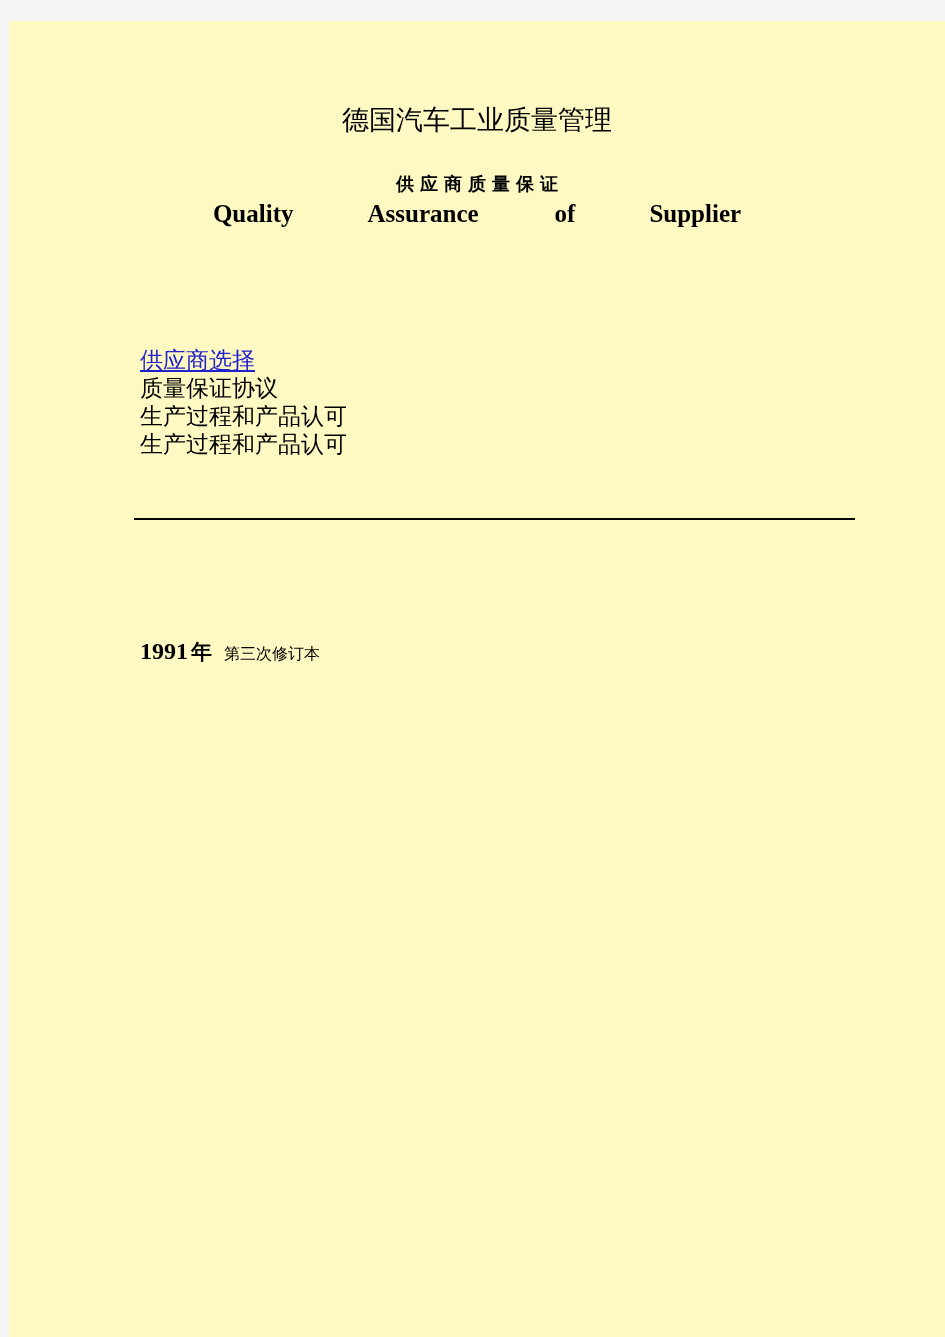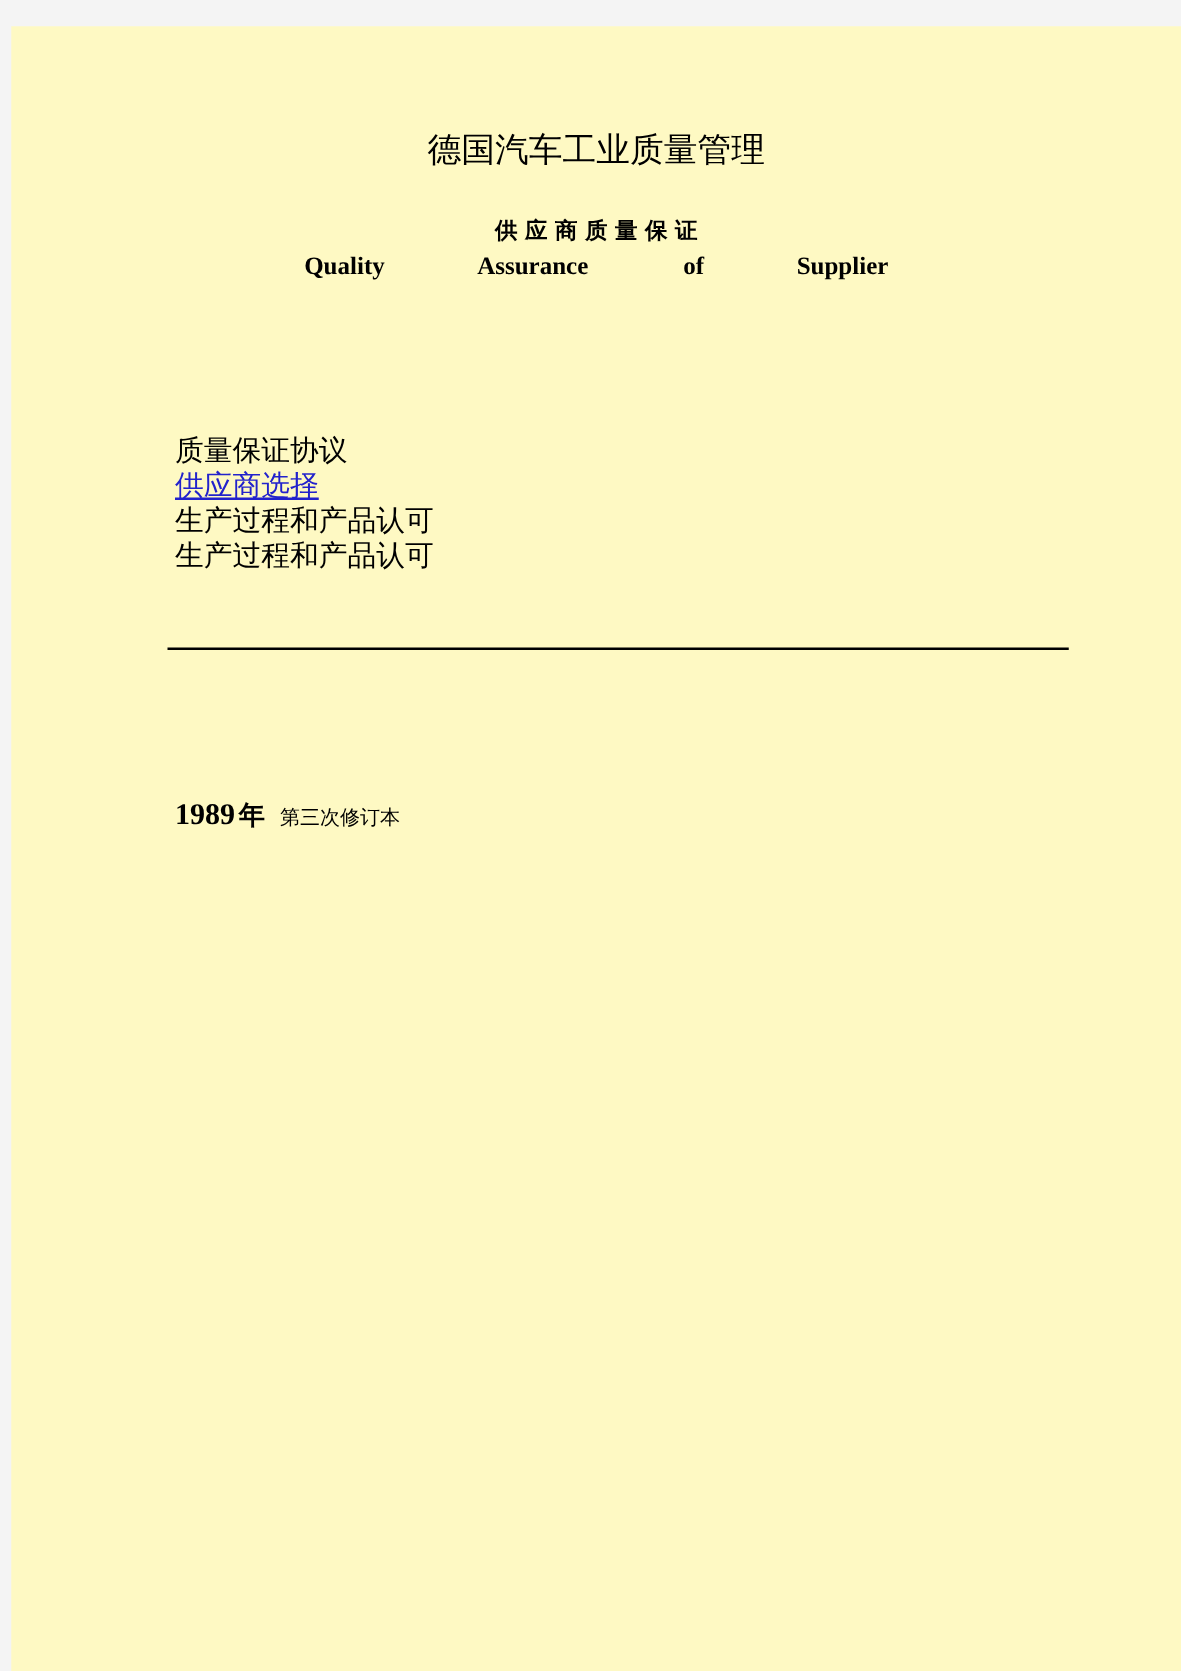--- a/index.html
+++ b/index.html
@@ -68,7 +68,7 @@
     top: 179px;
     width: 936px;
     text-align: center;
-    font-size: 20px;
+    font-size: 25px;
     line-height: 27px;
     color: #000000;
     font-weight: bold;

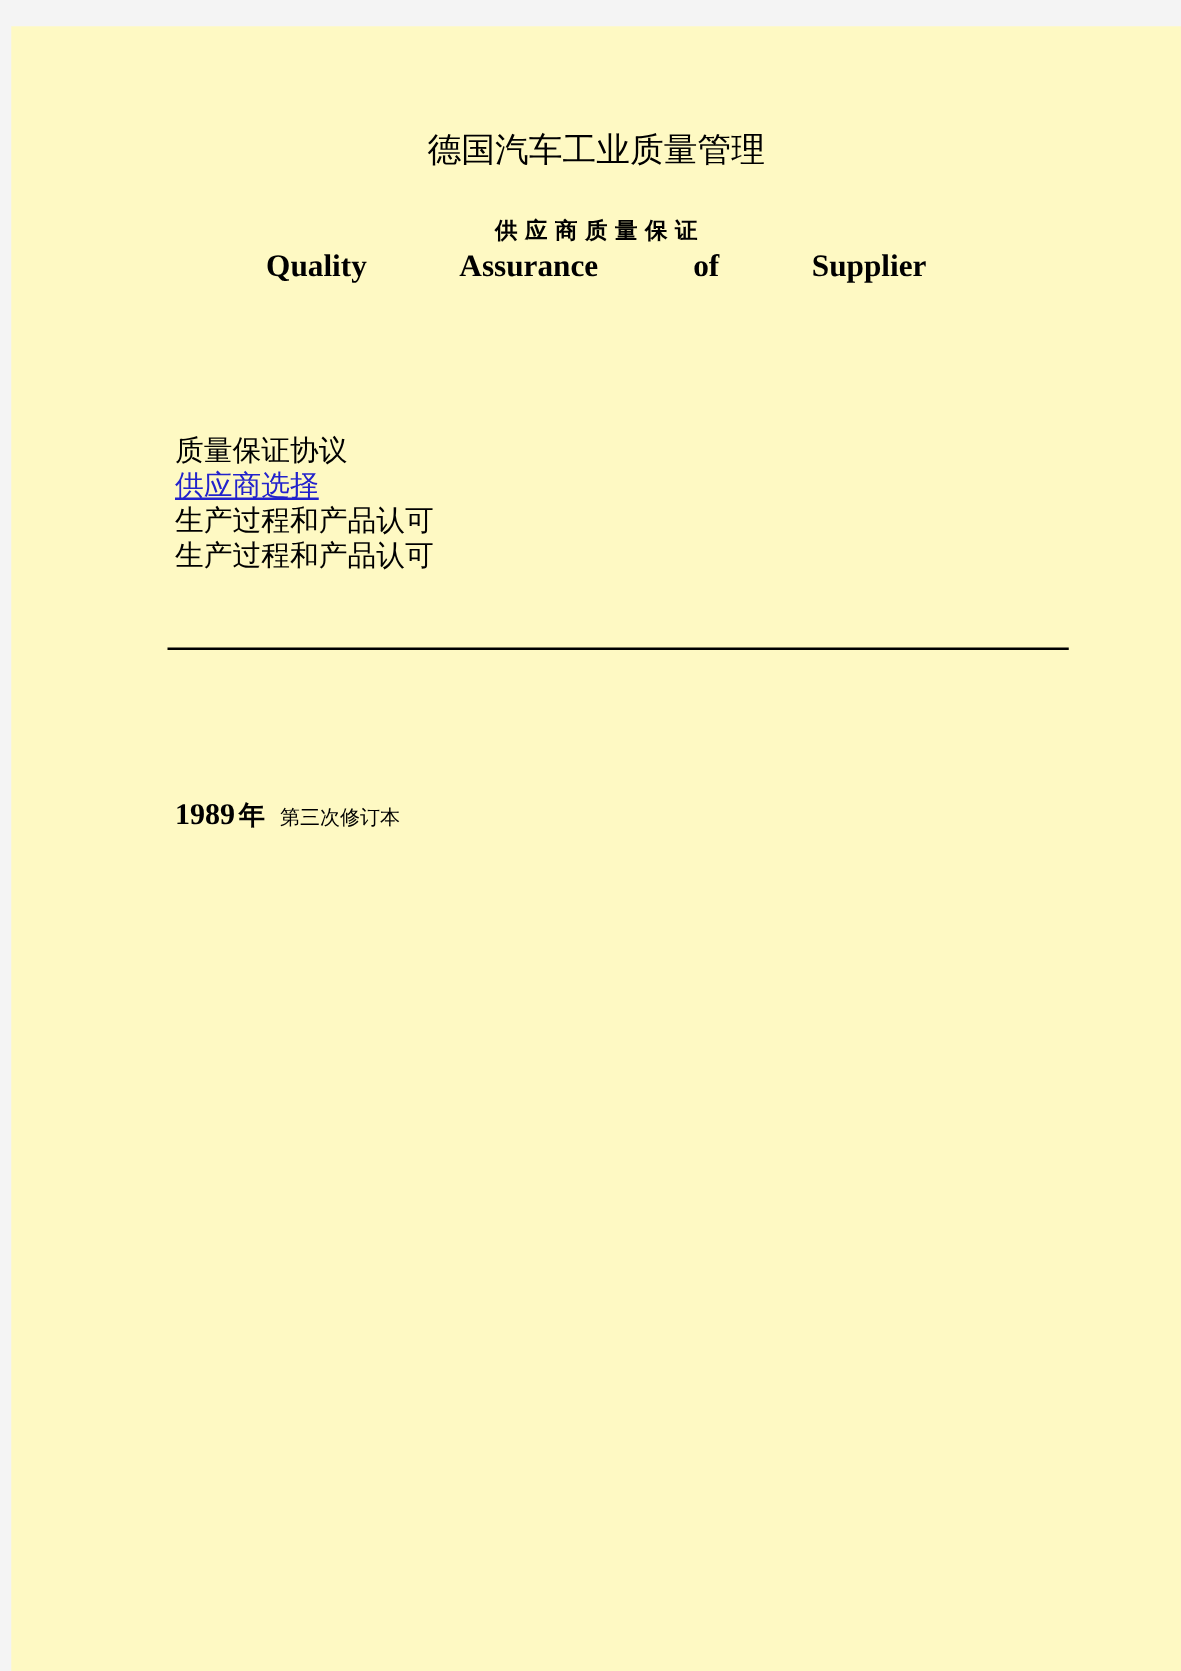--- a/index.html
+++ b/index.html
@@ -152,11 +152,11 @@
     </div>
 
     <div class="toc">
+      <div class="toc-item is-link">
+        <span>供应商选择</span>
+      </div>
       <div class="toc-item">
         <span>质量保证协议</span>
-      </div>
-      <div class="toc-item is-link">
-        <span>供应商选择</span>
       </div>
       <div class="toc-item">
         <span>生产过程和产品认可</span>

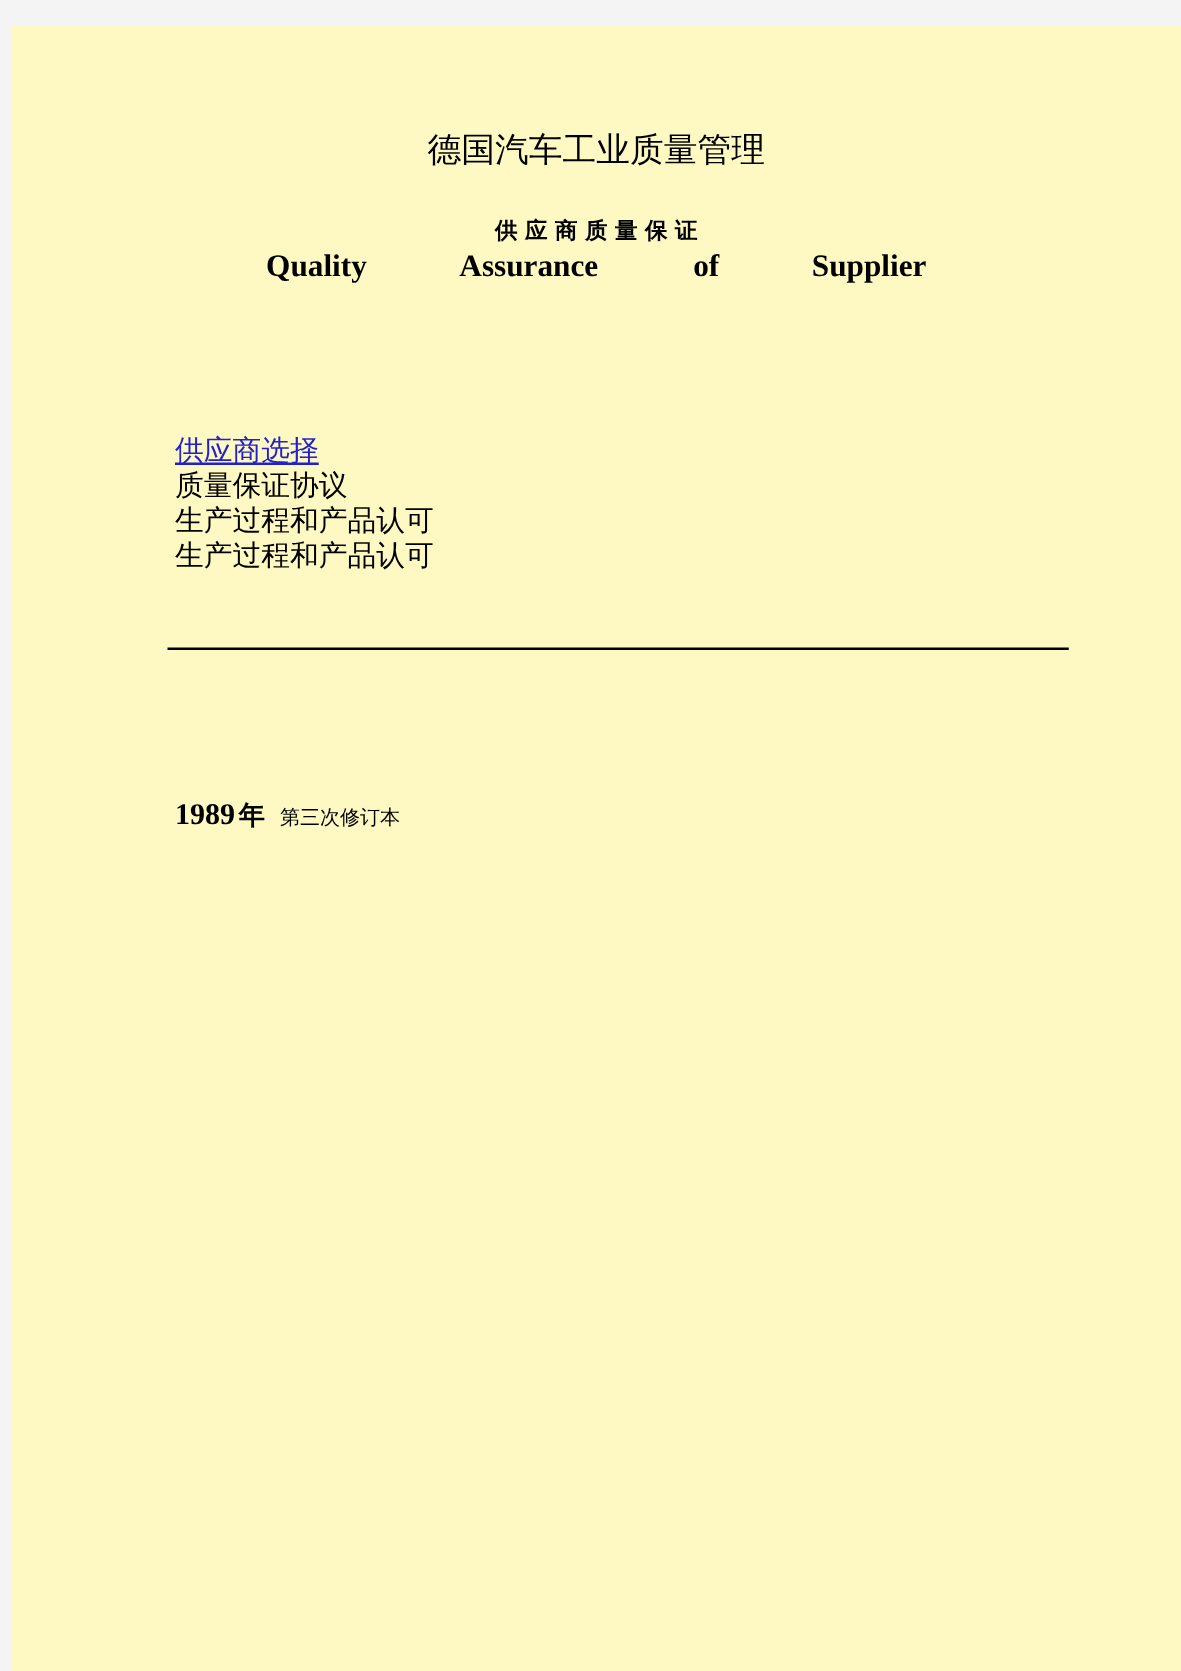--- a/index.html
+++ b/index.html
@@ -169,7 +169,7 @@
     <div class="divider"></div>
 
     <div class="edition">
-      <span class="year">1989</span><span class="year-unit">年</span><span class="revision">第三次修订本</span>
+      <span class="year">1991</span><span class="year-unit">年</span><span class="revision">第三次修订本</span>
     </div>
 
   </div>

